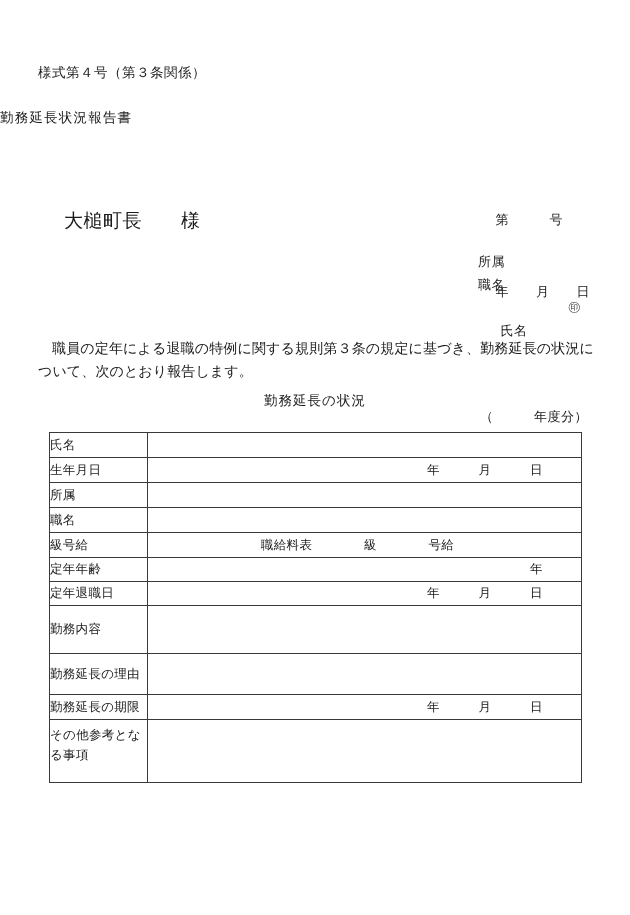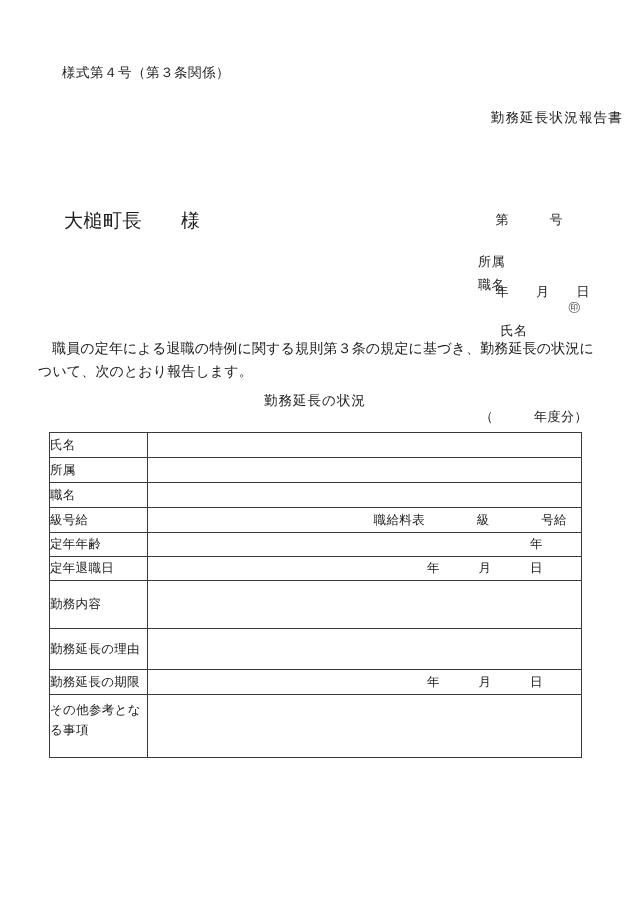--- a/index.html
+++ b/index.html
@@ -28,7 +28,6 @@
     font-size: 13.5px;
     letter-spacing: 0.5px;
     white-space: nowrap;
-    margin-left: 24px;
   }
   .doc-title {
     position: absolute;

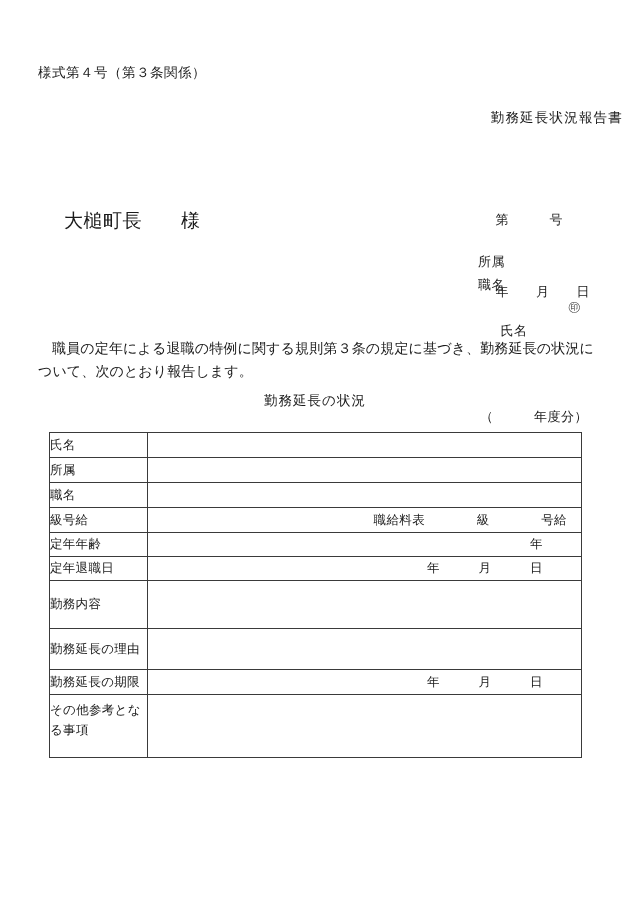--- a/index.html
+++ b/index.html
@@ -32,9 +32,9 @@
   .doc-title {
     position: absolute;
     left: 0;
-    right: 7px;
+    right: 1px;
     top: 109px;
-    text-align: right;
+    text-align: left;
     font-size: 13.5px;
     letter-spacing: 1.2px;
   }

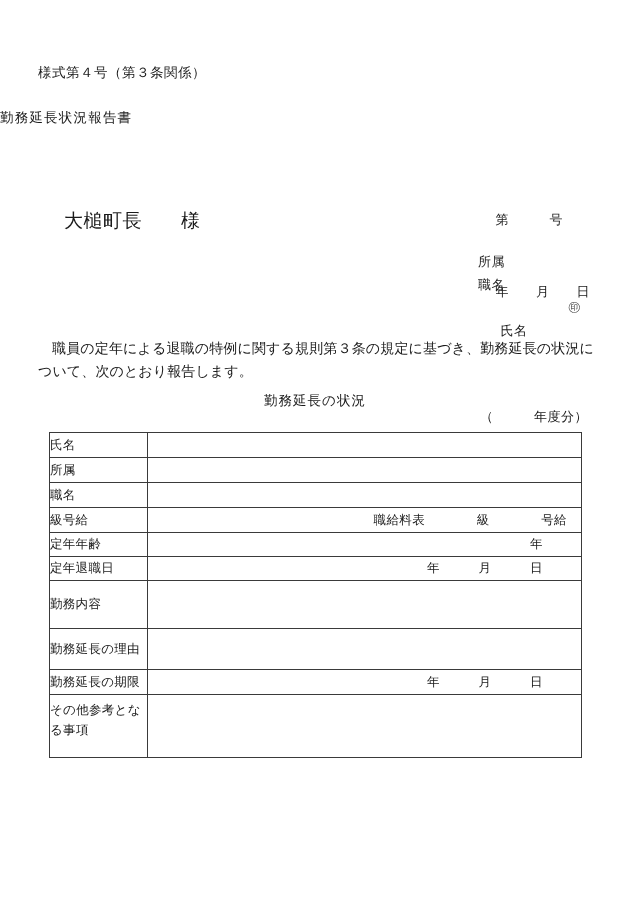--- a/index.html
+++ b/index.html
@@ -205,6 +205,12 @@
         <td class="value-cell"></td>
       </tr>
       <tr>
+        <td class="label-cell" style="height:24px">生年月日</td>
+        <td class="value-cell">
+          <span class="ymd">年　　　月　　　日</span>
+        </td>
+      </tr>
+      <tr>
         <td class="label-cell" style="height:24px">所属</td>
         <td class="value-cell"></td>
       </tr>

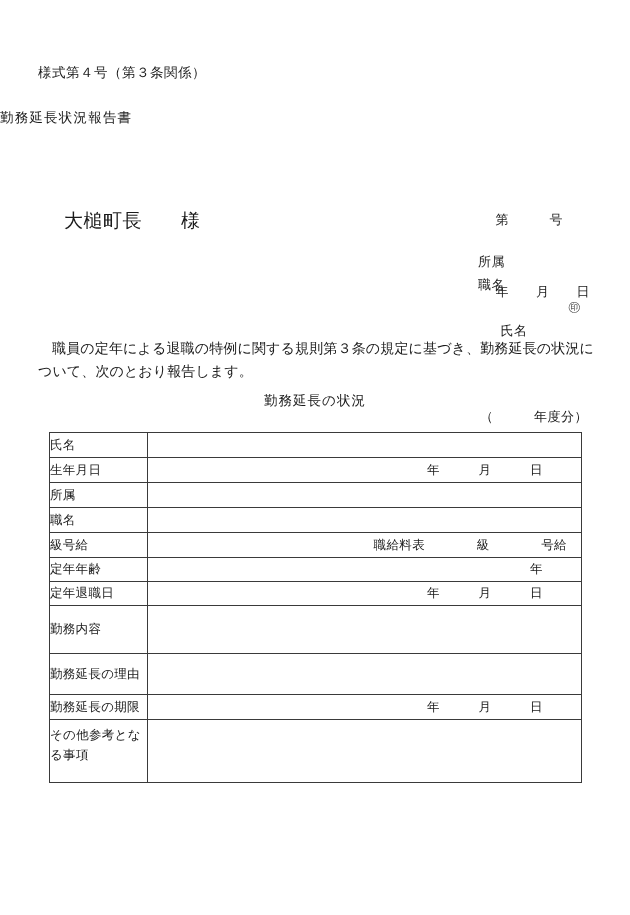--- a/index.html
+++ b/index.html
@@ -157,7 +157,7 @@
   }
   .grade-line {
     display: block;
-    text-align: right;
+    text-align: center;
     white-space: pre;
     letter-spacing: 0.4px;
     padding-right: 14px;

